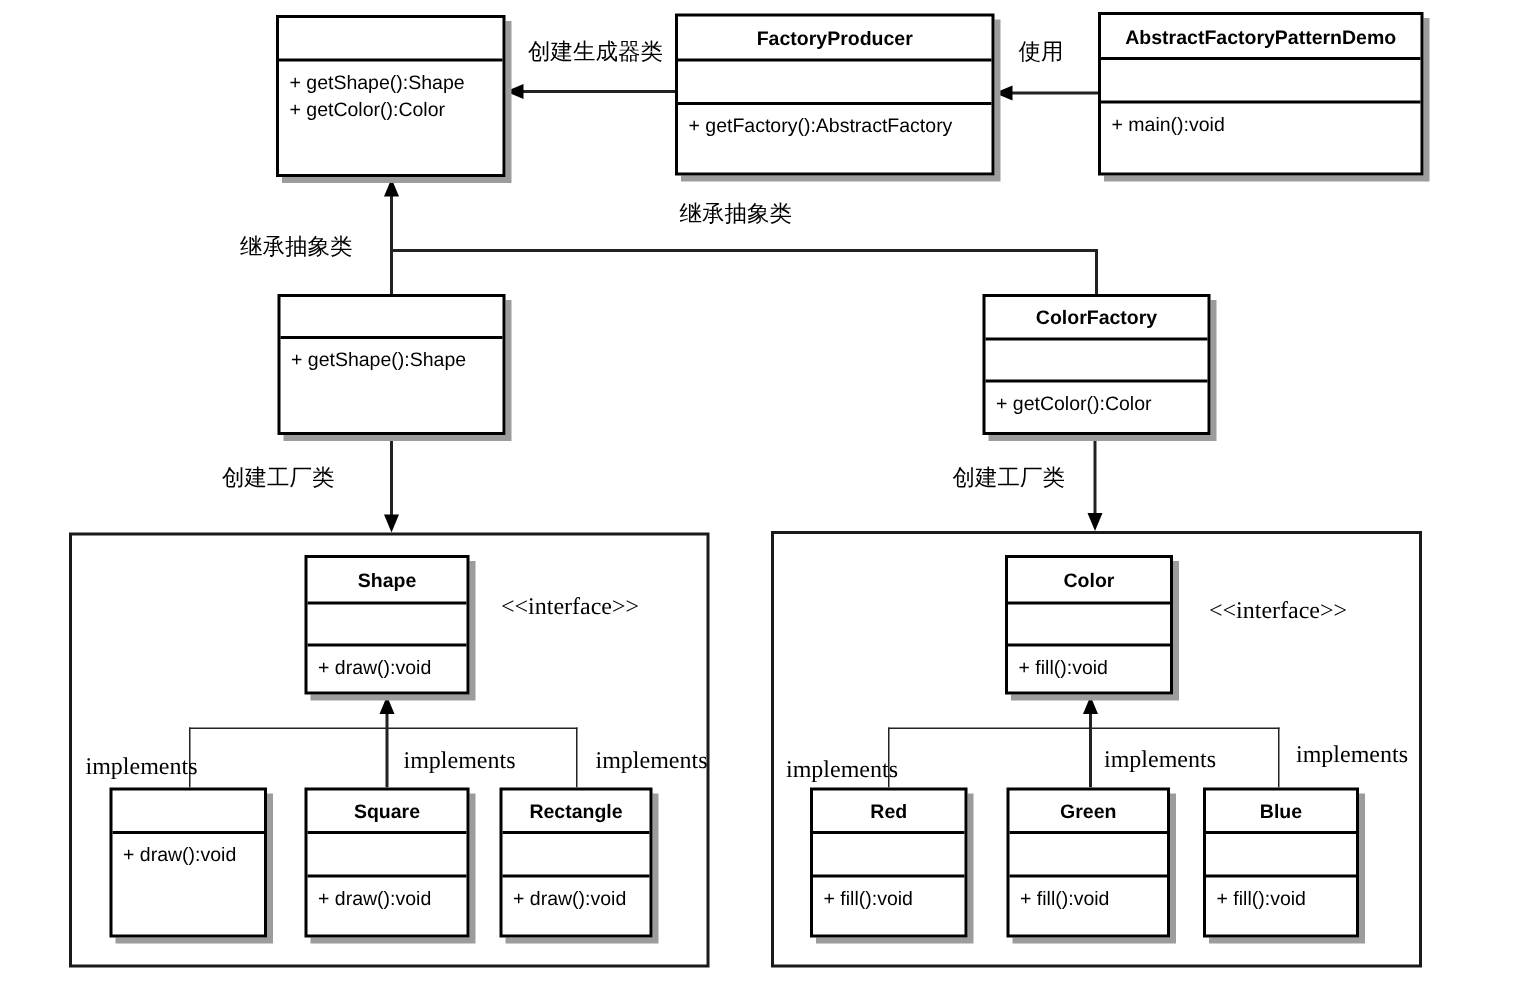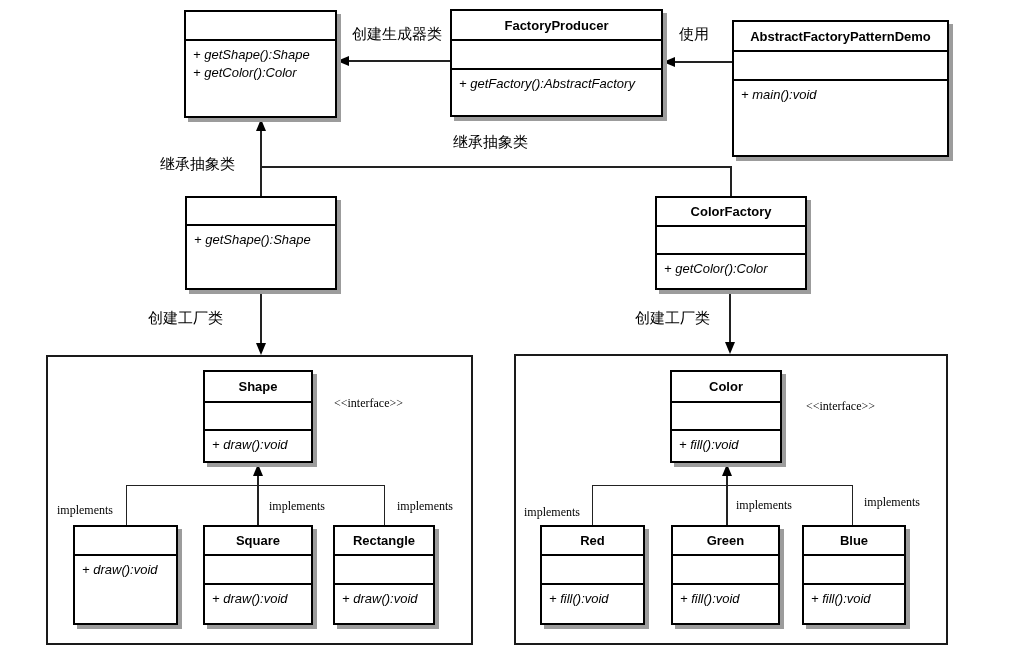--- a/index.html
+++ b/index.html
@@ -103,7 +103,7 @@
     </div>
   </div>
 
-  <div class="uml-class box-a" style="left:732px;top:20px;width:217px;height:137px">
+  <div class="uml-class box-a" style="left:732px;top:8px;width:217px;height:109px">
     <div class="t">AbstractFactoryPatternDemo</div>
     <div class="a"></div>
     <div class="m">

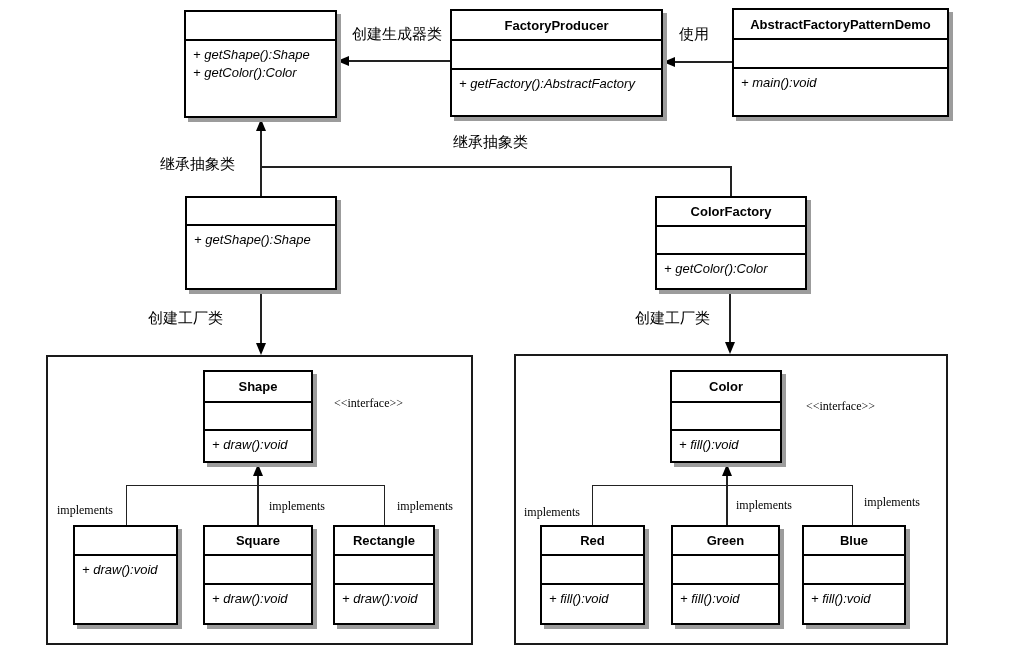--- a/index.html
+++ b/index.html
@@ -17,7 +17,7 @@
     font-weight:bold;font-size:13px;border-bottom:2px solid #000;white-space:nowrap;
   }
   .uml-class .a{border-bottom:2px solid #000;}
-  .uml-class .m{flex:1;padding:5px 7px;font-size:13px;line-height:18px;white-space:nowrap;font-style:italic;}
+  .uml-class .m{flex:1;padding:5px 7px;font-size:13px;line-height:18px;white-space:nowrap;}
   .box-a .t{height:28px}.box-a .a{height:27px}
   .box-b .t{height:27px}.box-b .a{height:26px}
   .box-c .t{height:29px}.box-c .a{height:26px}

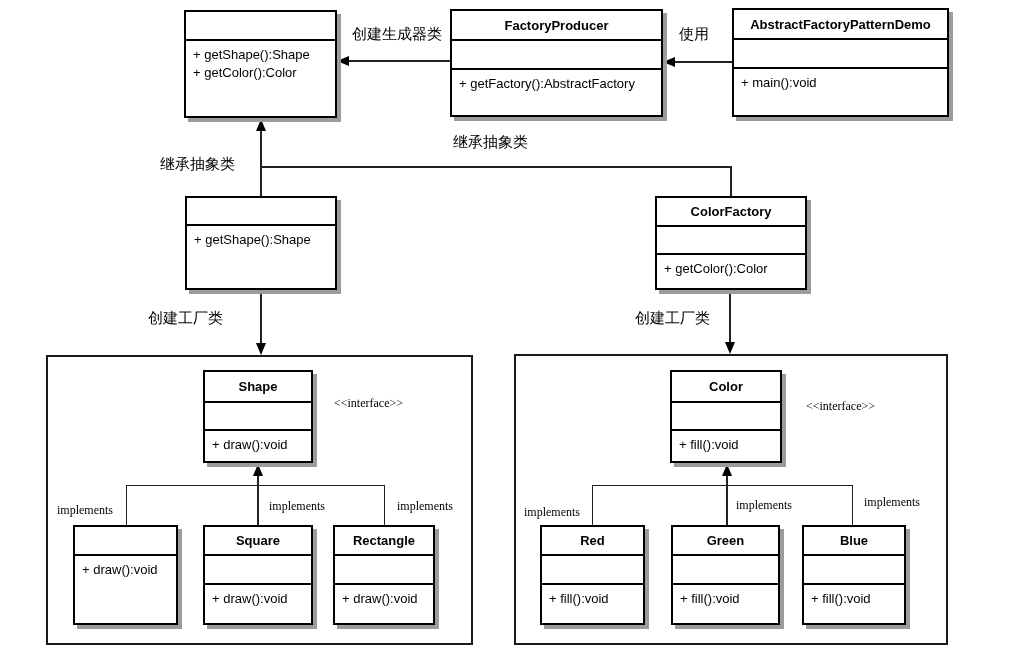--- a/index.html
+++ b/index.html
@@ -33,7 +33,7 @@
   .ah.down{border-left:5px solid transparent;border-right:5px solid transparent;border-top:12px solid #000;}
   
   .lbl{position:absolute;font-size:15px;white-space:nowrap;font-family:Liberation Serif, serif;}
-  .lbl.small{font-size:12px;}
+  .lbl.small{font-size:16px;}
 </style>
 </head>
 <body>

